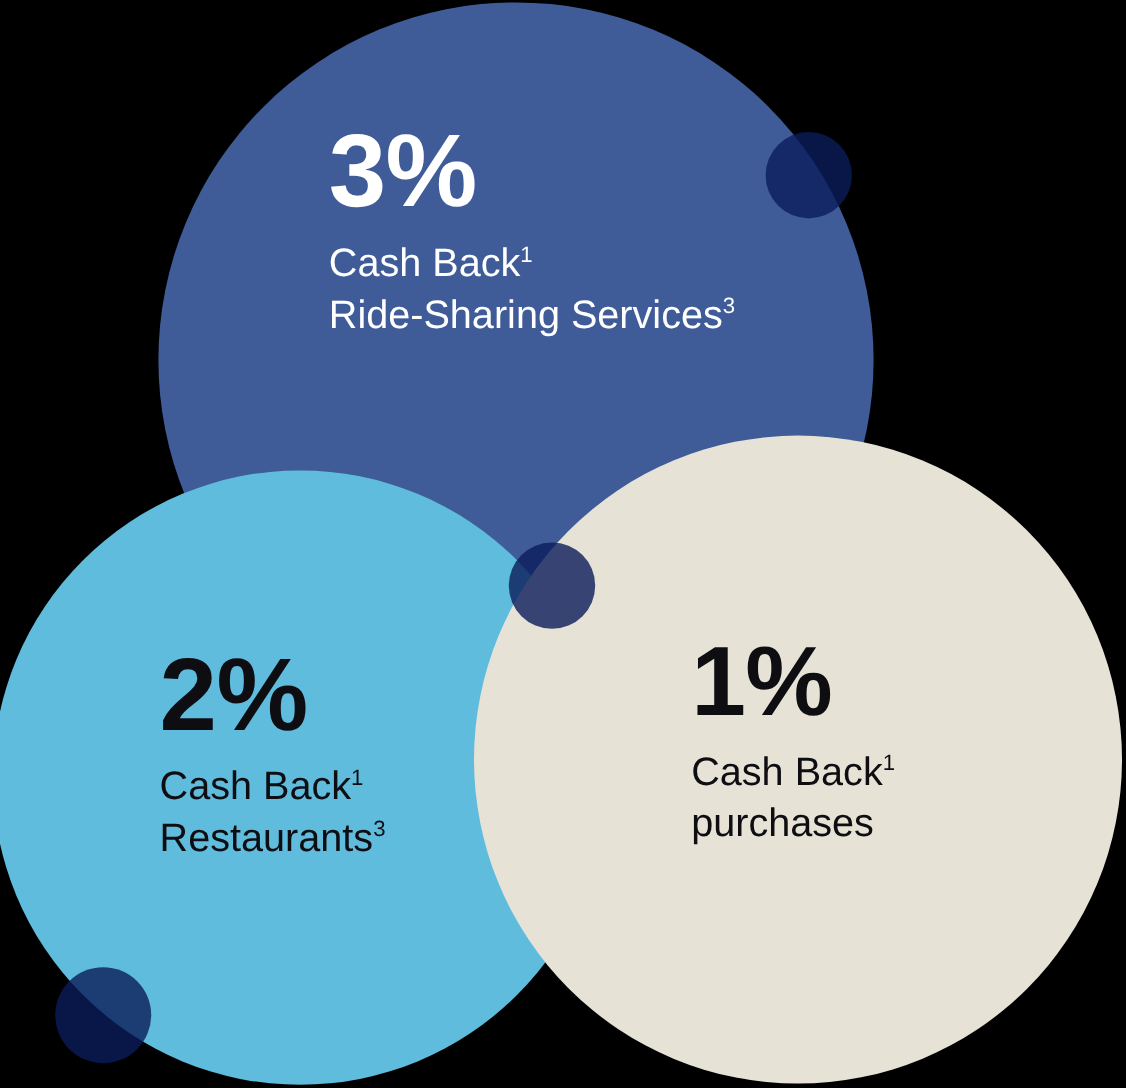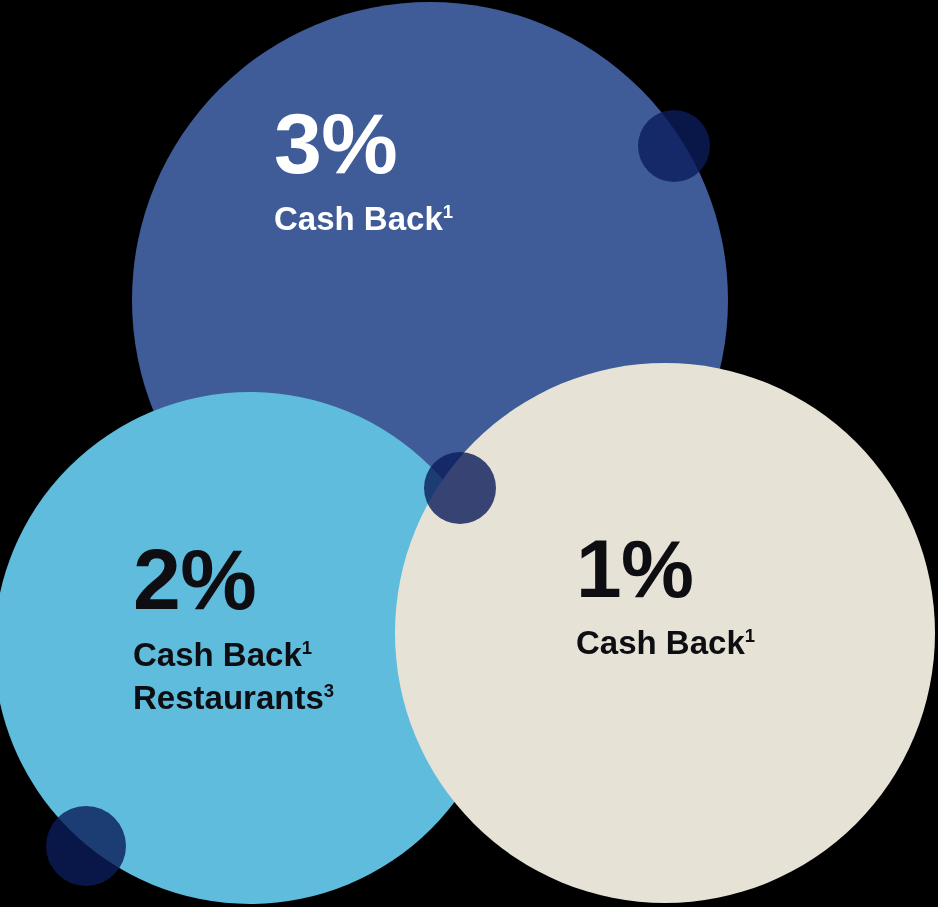--- a/index.html
+++ b/index.html
@@ -61,7 +61,7 @@
     margin: 0 0 12px 0;
   }
   .lines { line-height: 1.30; }
-  .lines .ln { display: block; white-space: nowrap; font-weight: bold; }
+  .lines .ln { display: block; white-space: nowrap; }
   sup {
     font-size: 0.56em;
     vertical-align: super;

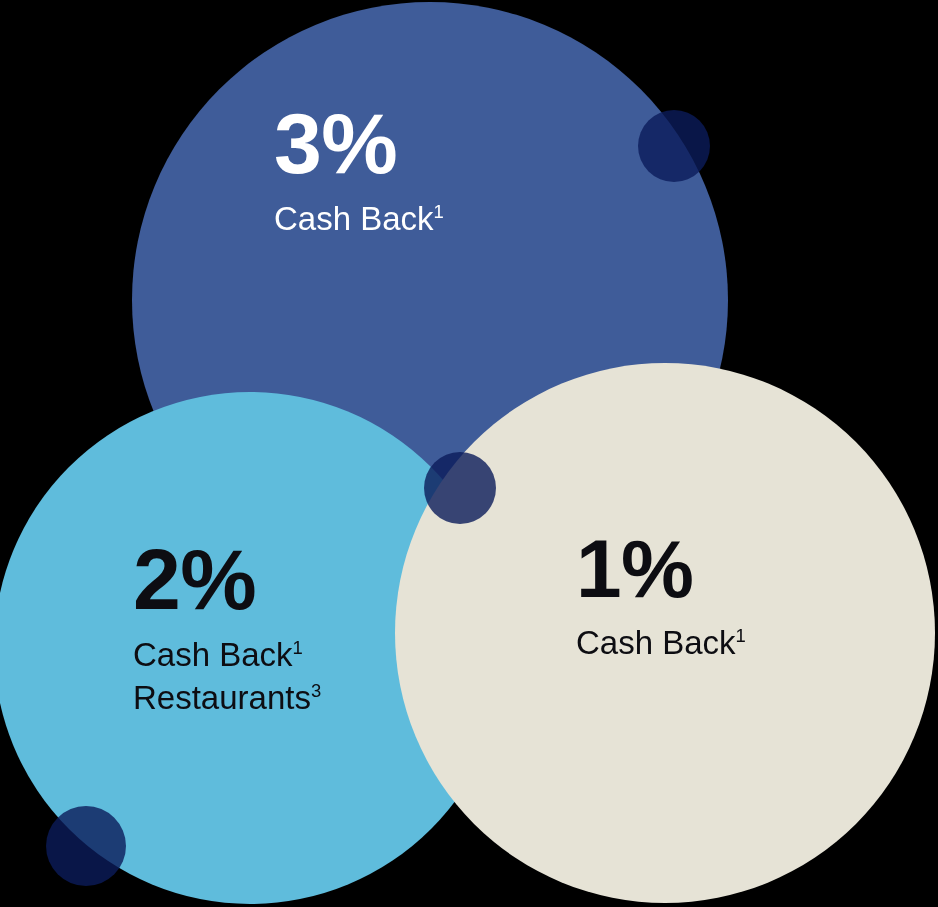--- a/index.html
+++ b/index.html
@@ -100,6 +100,7 @@
     <div class="pct">3%</div>
     <div class="lines">
       <span class="ln"><span>Cash Back</span><sup>1</sup></span>
+      <span class="ln"><span>Ride-Sharing Services</span><sup>3</sup></span>
     </div>
   </div>
 

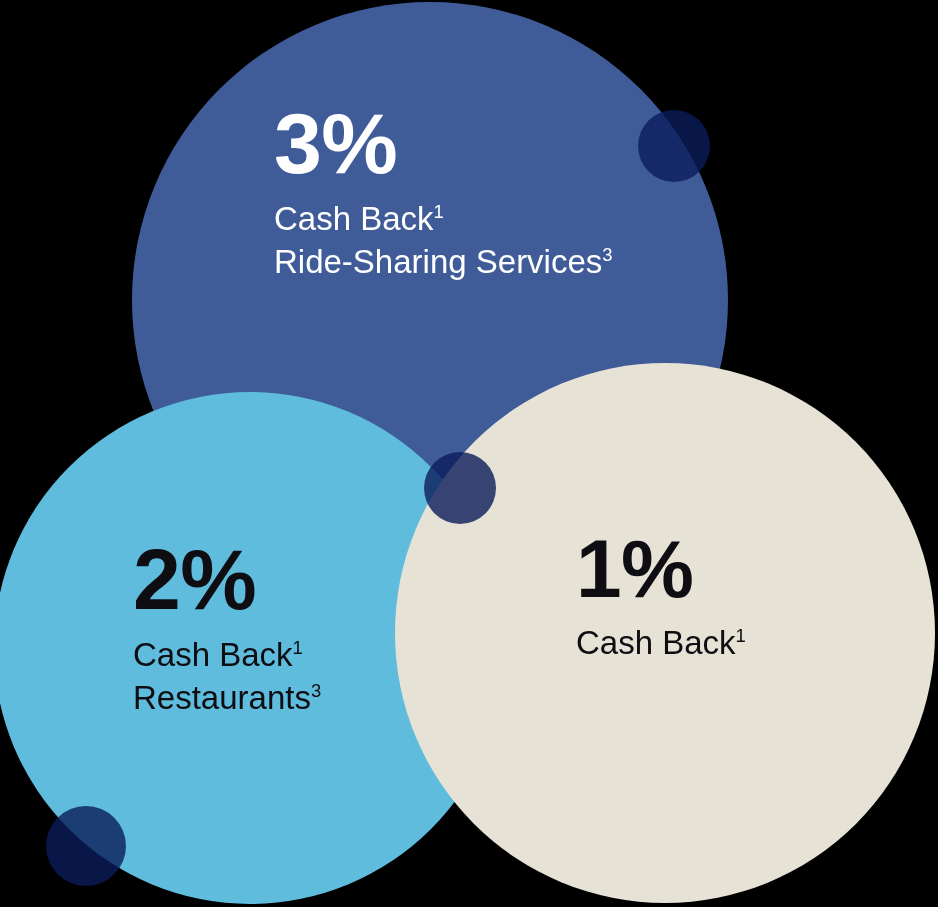--- a/index.html
+++ b/index.html
@@ -116,6 +116,7 @@
     <div class="pct">1%</div>
     <div class="lines">
       <span class="ln"><span>Cash Back</span><sup>1</sup></span>
+      <span class="ln"><span>purchases</span><sup></sup></span>
     </div>
   </div>
 

